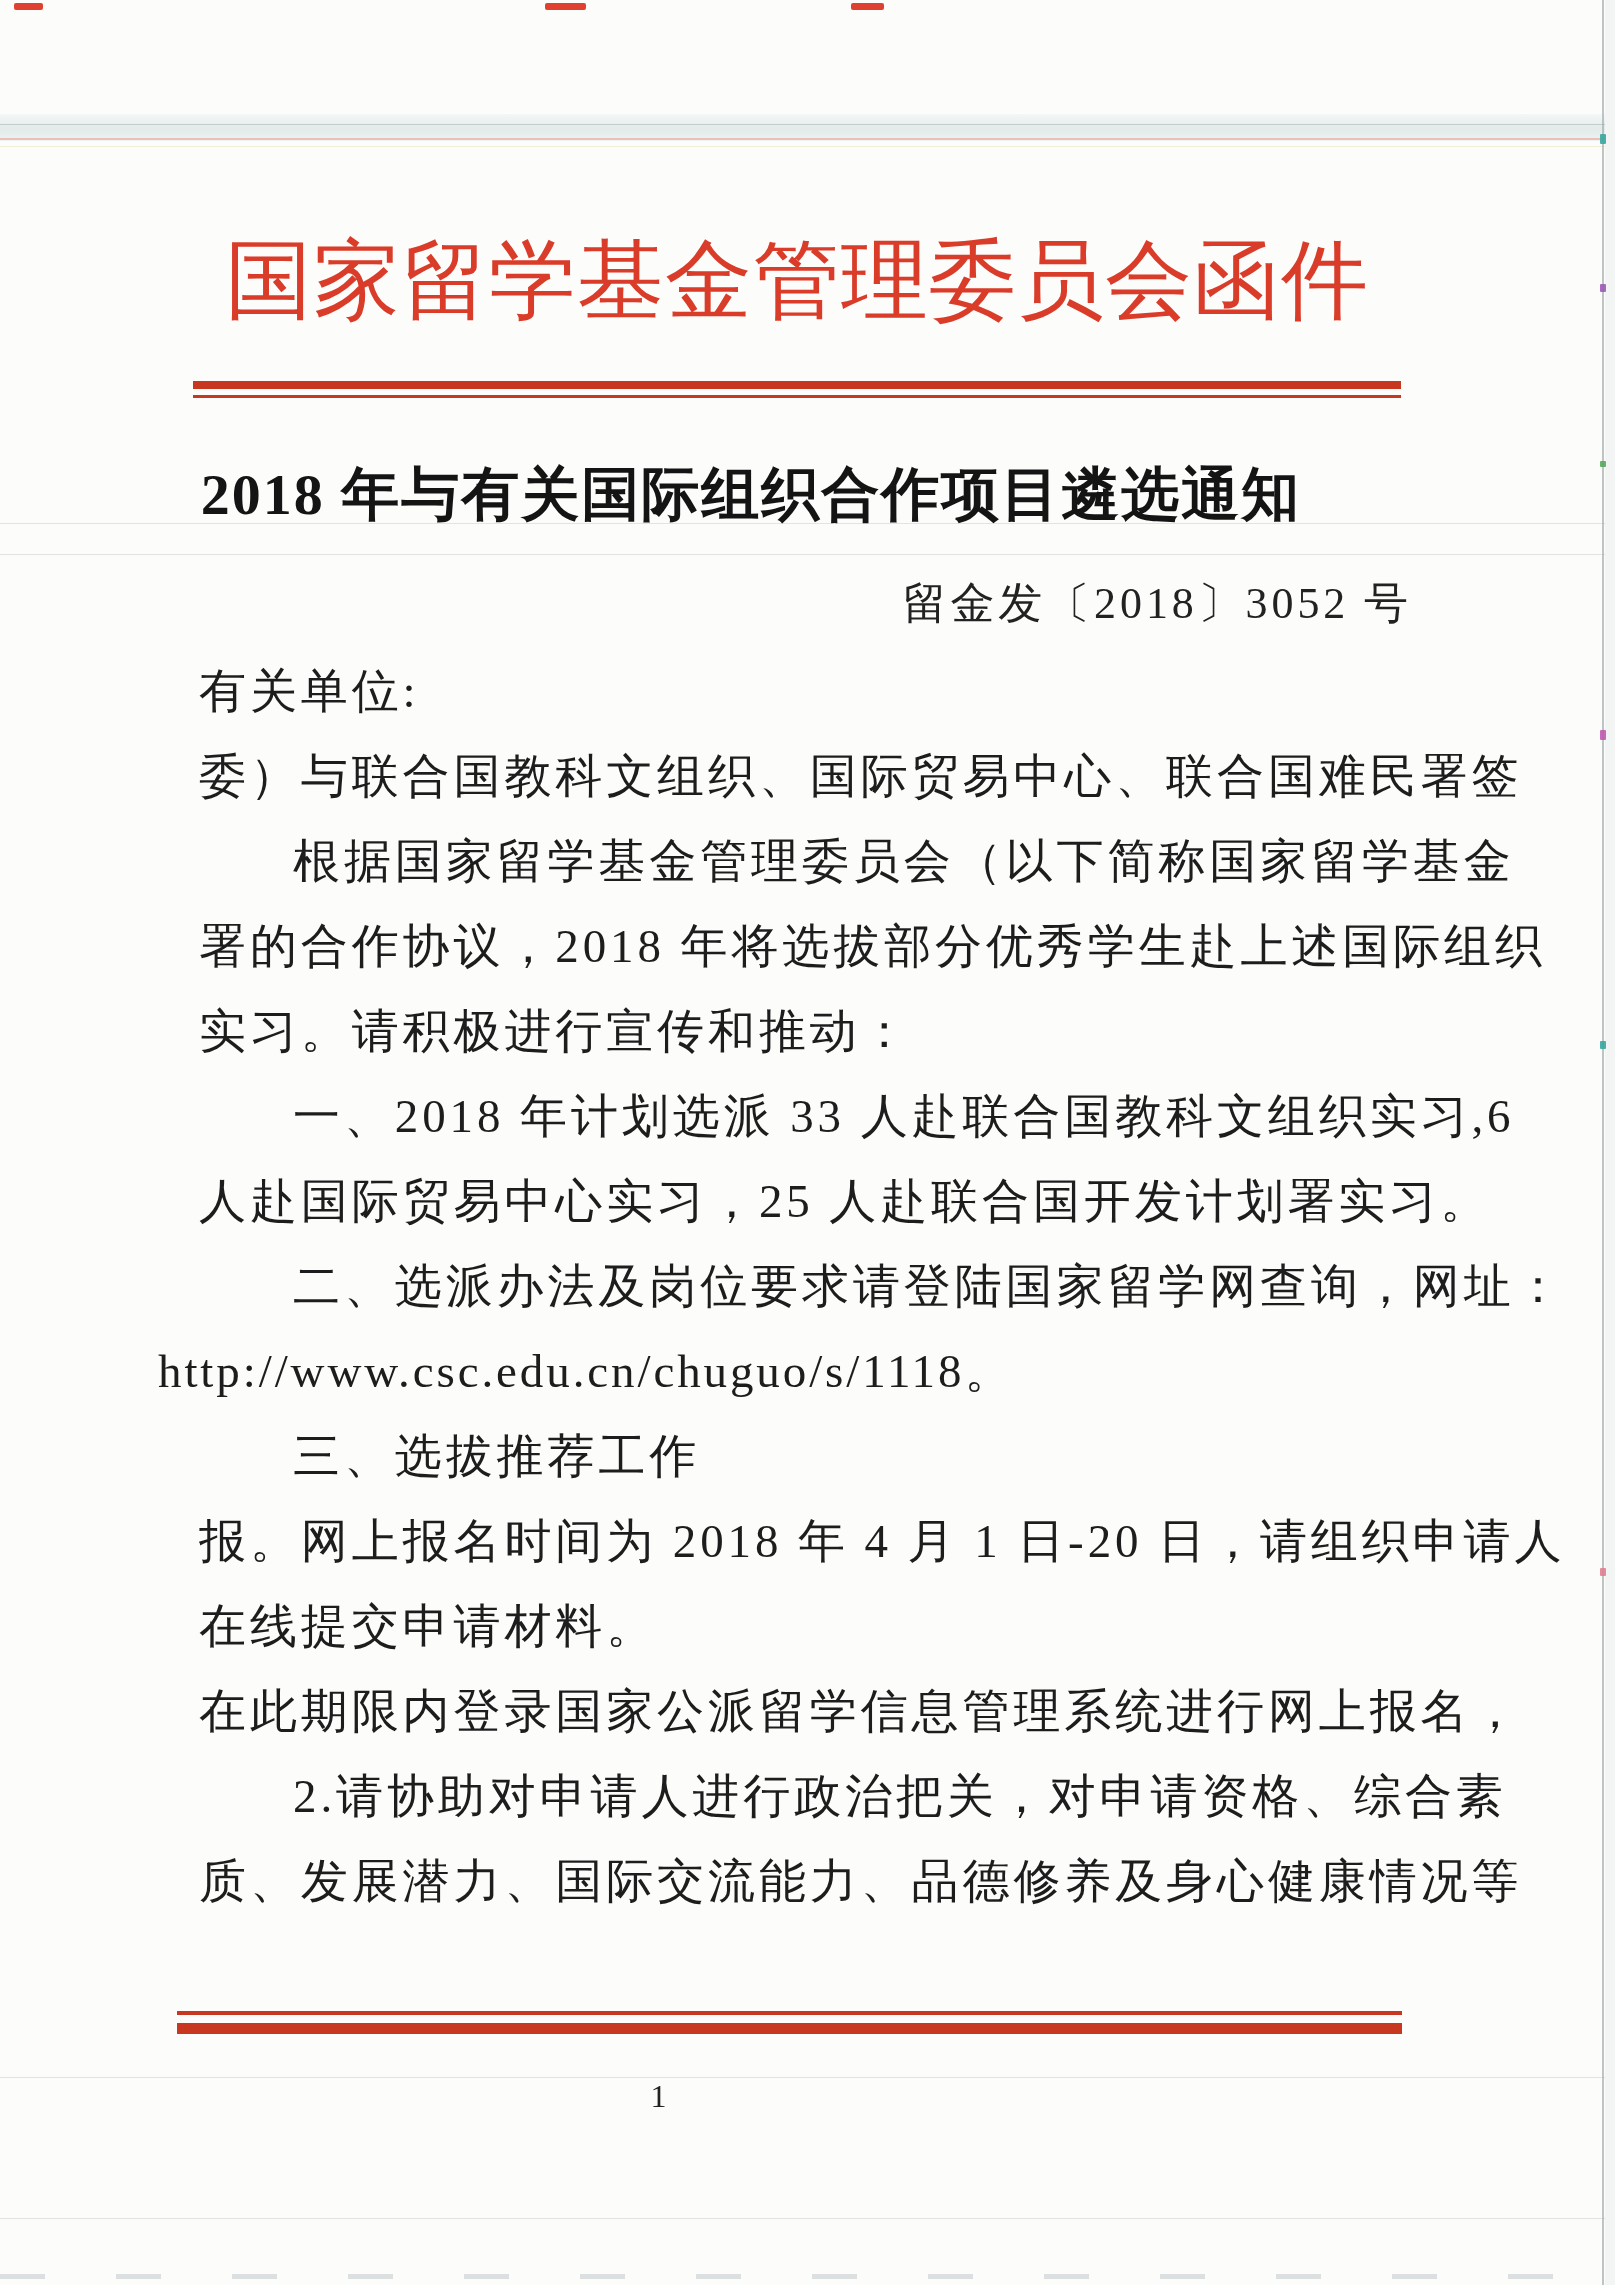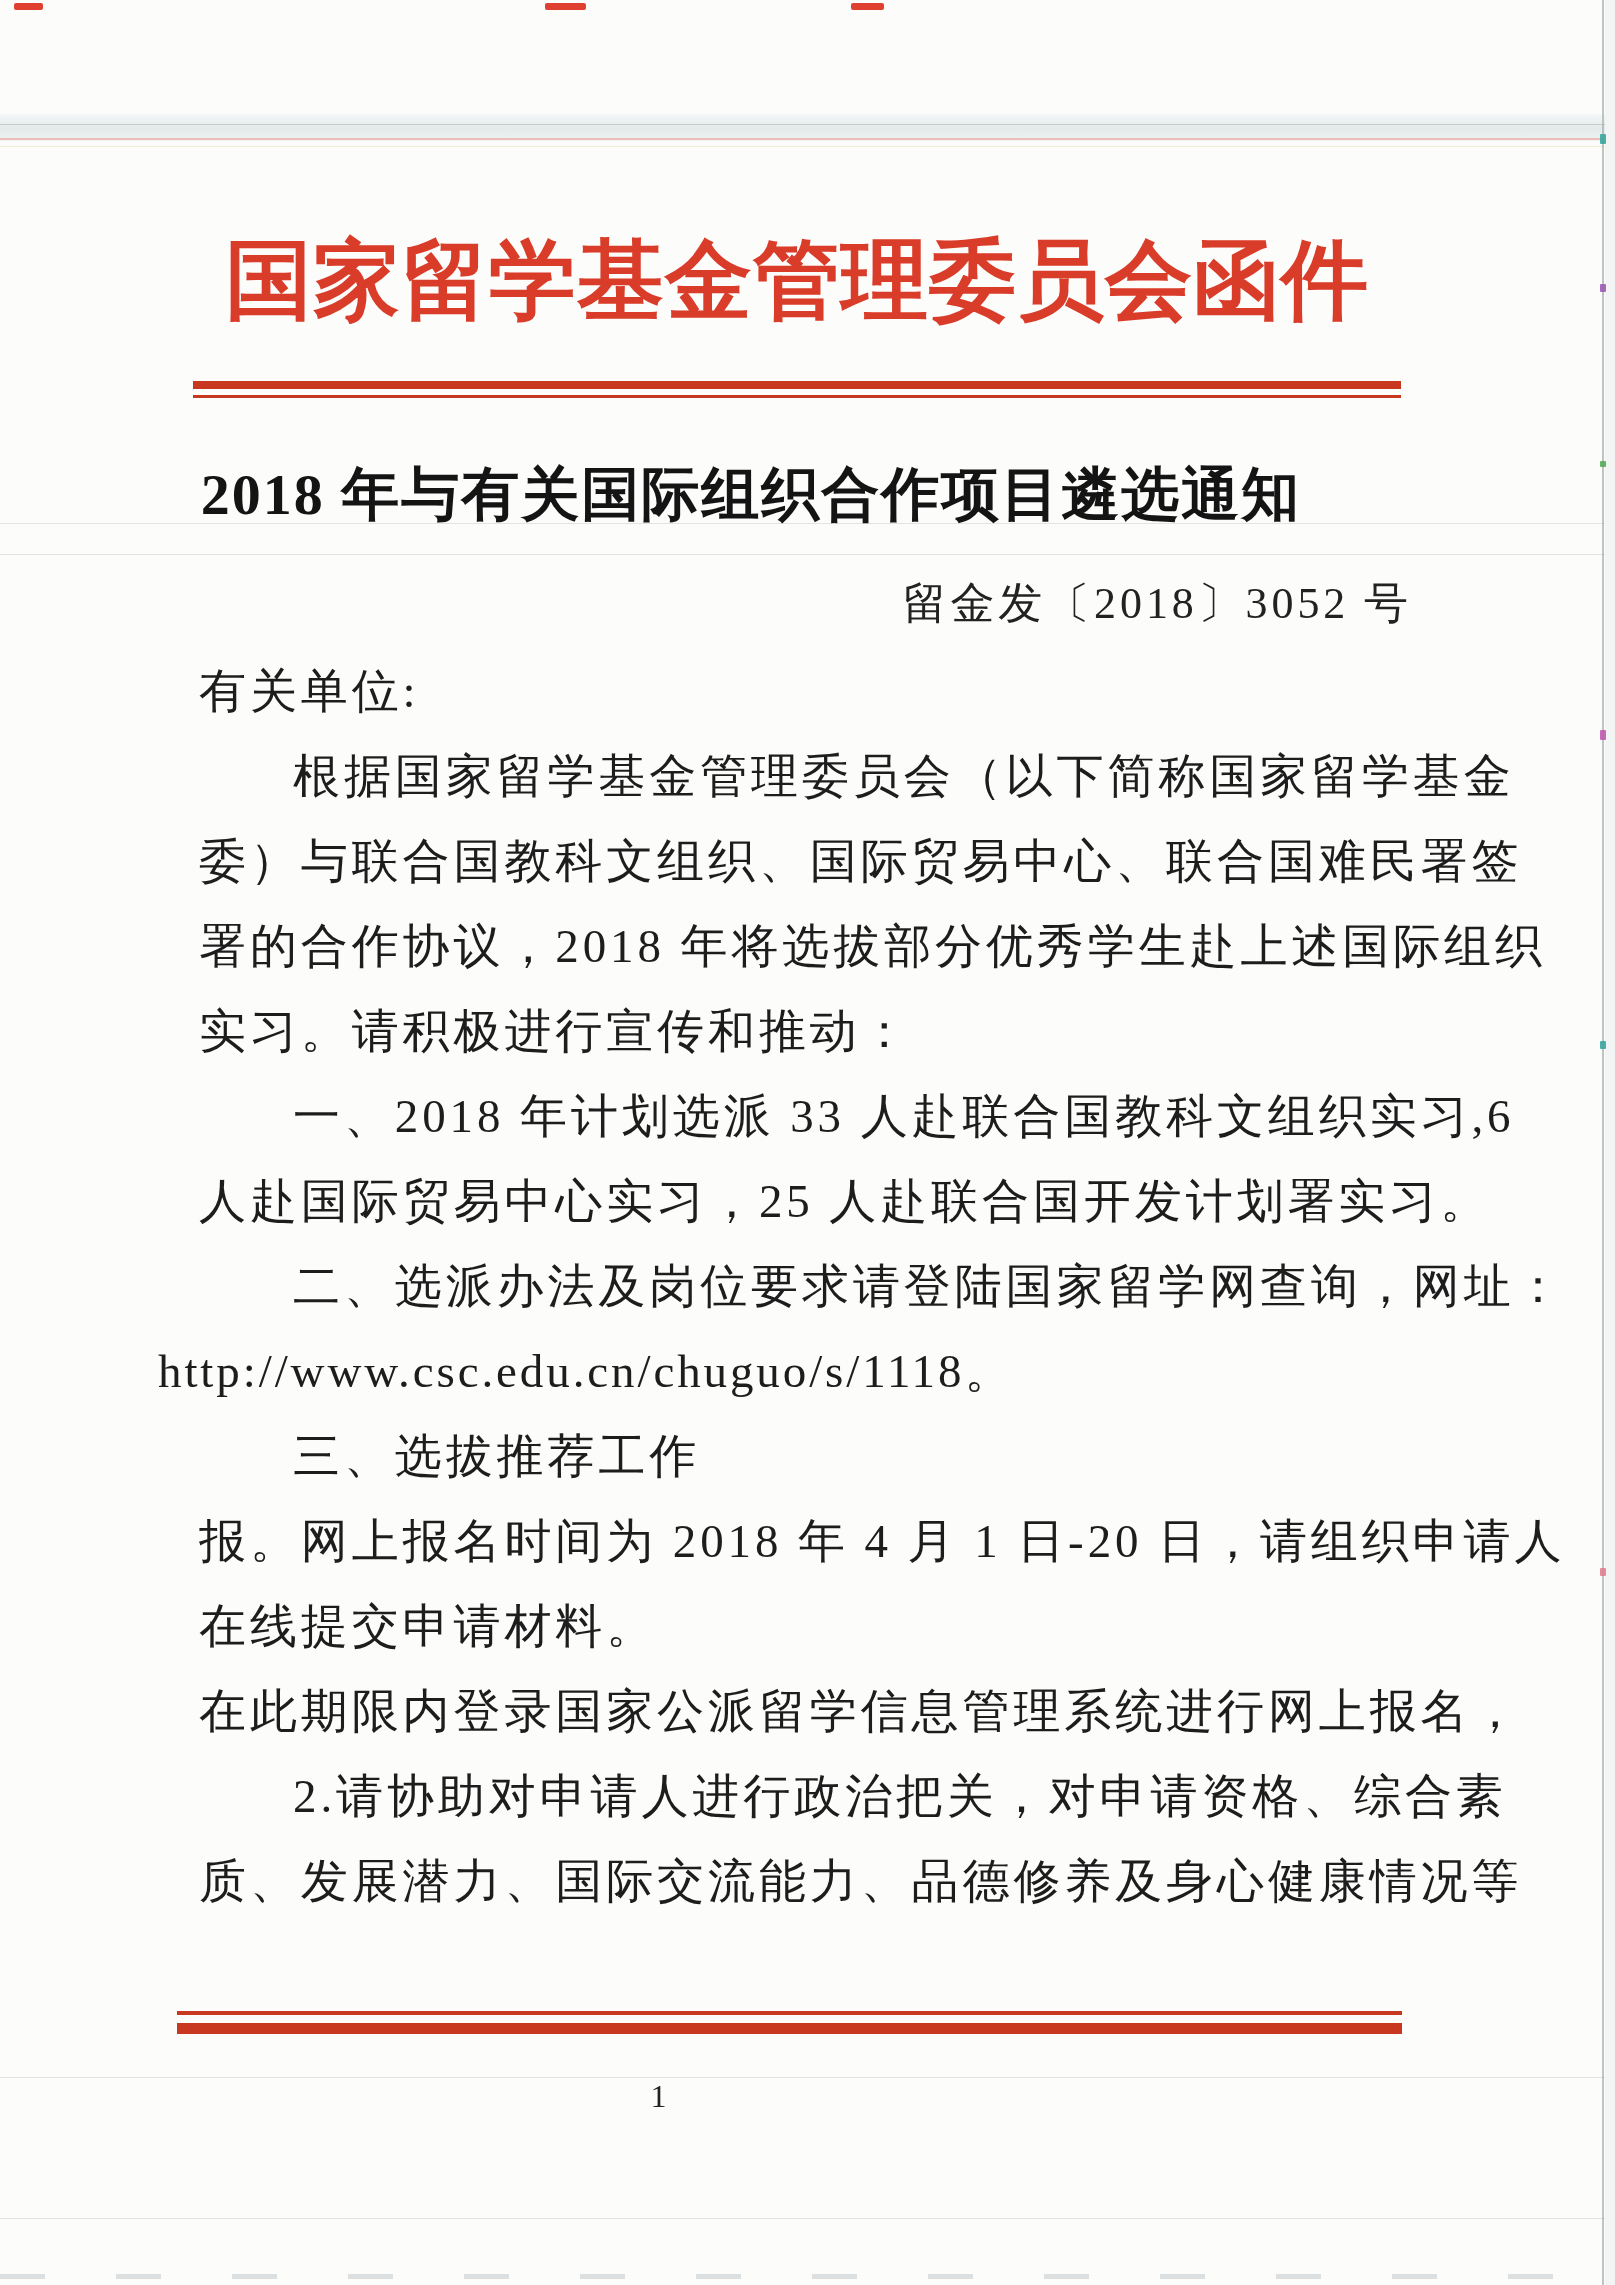--- a/index.html
+++ b/index.html
@@ -27,7 +27,7 @@
   
   .letterhead{
     left:193px;top:227px;width:1208px;height:108px;
-    text-align:center;font-size:87px;font-weight:700;
+    text-align:center;font-size:87px;font-weight:400;
     color:#da3c2a;letter-spacing:1px;white-space:nowrap;line-height:108px;
   }
   .rule-red{background:#c8371f;}

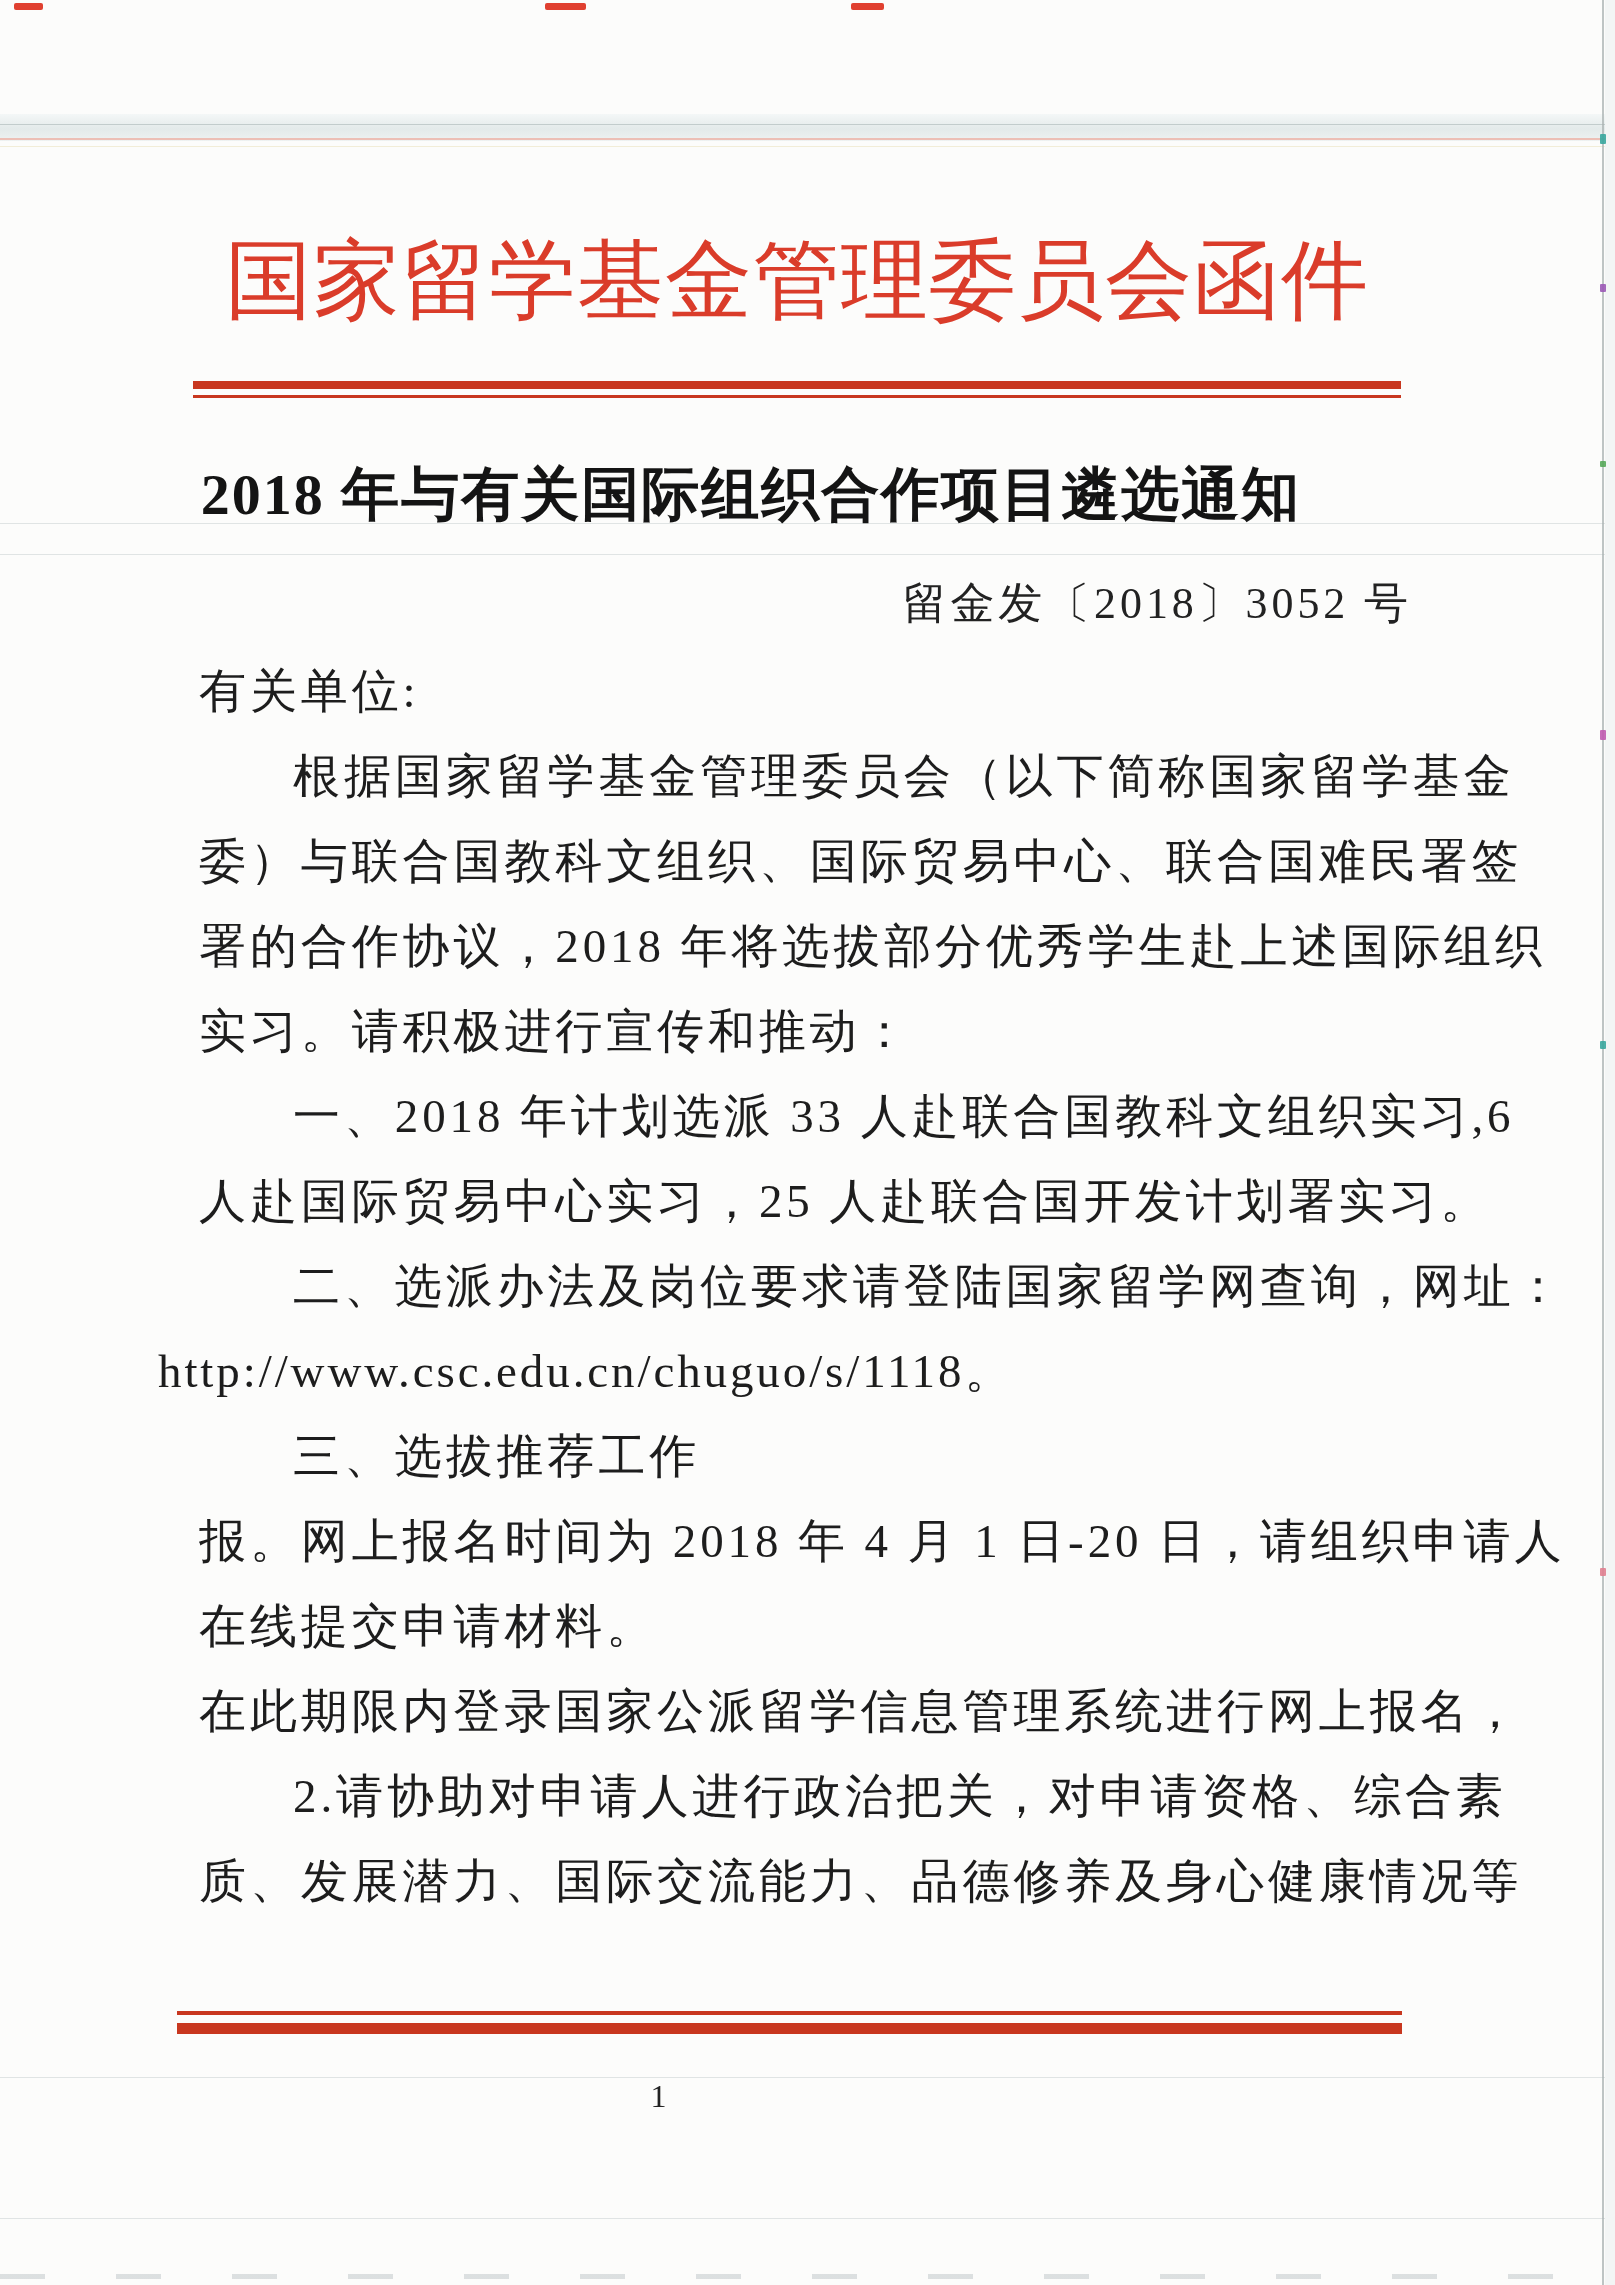--- a/index.html
+++ b/index.html
@@ -94,8 +94,8 @@
 
 <div class="abs body-block">
   <div class="body-line">有关单位:</div>
+  <div class="body-line">委）与联合国教科文组织、国际贸易中心、联合国难民署签</div>
   <div class="body-line indent">根据国家留学基金管理委员会（以下简称国家留学基金</div>
-  <div class="body-line">委）与联合国教科文组织、国际贸易中心、联合国难民署签</div>
   <div class="body-line">署的合作协议，2018 年将选拔部分优秀学生赴上述国际组织</div>
   <div class="body-line">实习。请积极进行宣传和推动：</div>
   <div class="body-line indent">一、2018 年计划选派 33 人赴联合国教科文组织实习,6</div>

